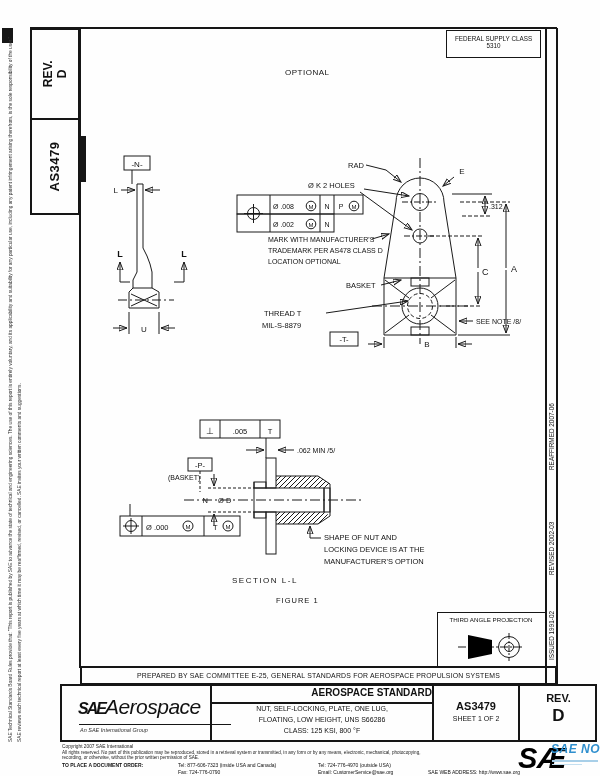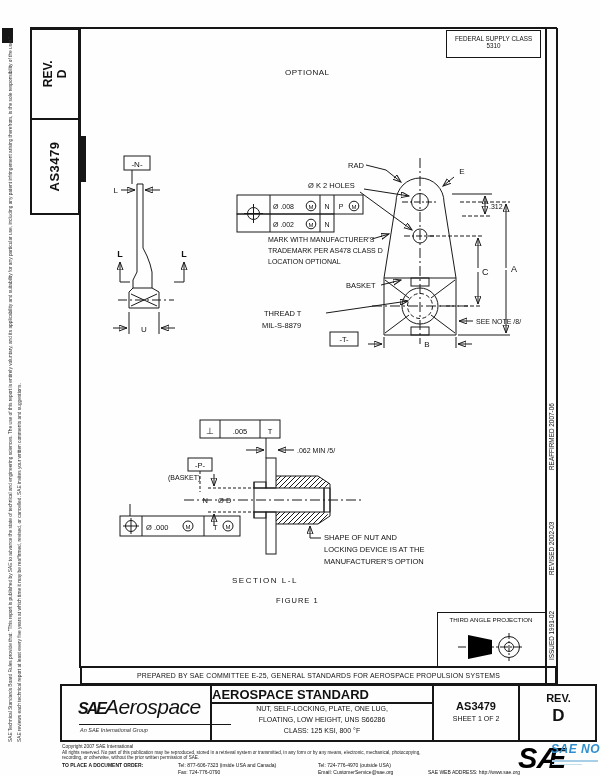--- a/index.html
+++ b/index.html
@@ -286,7 +286,7 @@
   <div class="hline" style="left:79px;top:724px;width:152px;height:1.2px;"></div>
   <div class="t" style="left:80px;top:727px;font-size:5.5px;font-style:italic;color:#333;">An SAE International Group</div>
 
-  <div class="t" style="left:212px;top:687px;width:220px;text-align:left;font-size:13px;font-weight:bold;">AEROSPACE STANDARD</div>
+  <div class="t" style="left:212px;top:687px;width:220px;text-align:right;font-size:10px;font-weight:bold;">AEROSPACE STANDARD</div>
   <div class="t" style="left:212px;top:705px;width:220px;text-align:center;font-size:7px;">NUT, SELF-LOCKING, PLATE, ONE LUG,</div>
   <div class="t" style="left:212px;top:716px;width:220px;text-align:center;font-size:7px;">FLOATING, LOW HEIGHT, UNS S66286</div>
   <div class="t" style="left:212px;top:727px;width:220px;text-align:center;font-size:7px;">CLASS: 125 KSI, 800 °F</div>

